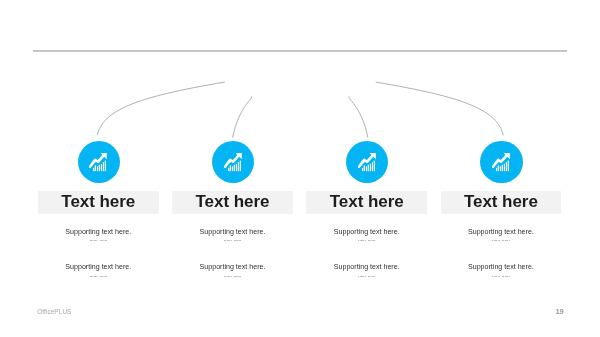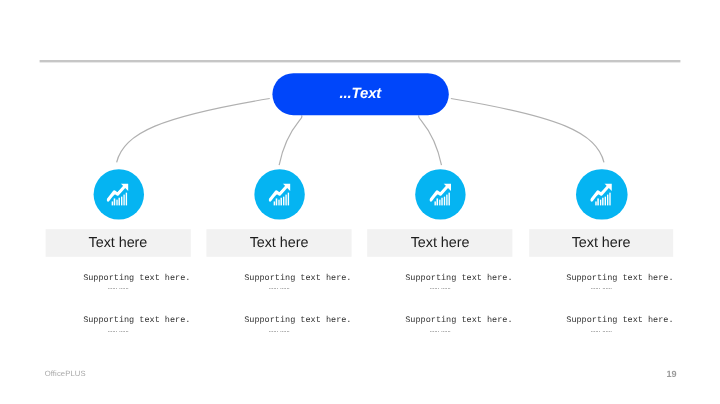--- a/index.html
+++ b/index.html
@@ -46,9 +46,6 @@
     </g>
   </svg>
 
-  <div class="pill">
-    <span class="pill-text">...Text</span>
-  </div>
 
   <div class="col col-1">
     <div class="circle">

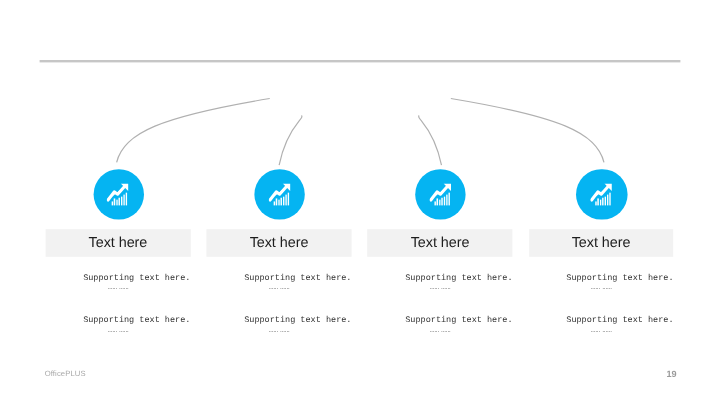--- a/index.html
+++ b/index.html
@@ -19,7 +19,7 @@
 
   .gbox{position:absolute;left:0;top:190.8px;width:120.8px;height:22.8px;background:#f2f2f2;
         display:flex;align-items:center;justify-content:center;}
-  .gbox span{font-weight:normal;font-size:12px;color:#1d1d1d;letter-spacing:-0.05px;}
+  .gbox span{font-weight:bold;font-size:17px;color:#1d1d1d;letter-spacing:-0.05px;}
 
   .sup{position:absolute;left:0;width:120.8px;text-align:right;font-size:7.1px;color:#303030;font-family:Liberation Mono, monospace;}
   .sup-1{top:227.7px;} .sup-2{top:263.4px;}

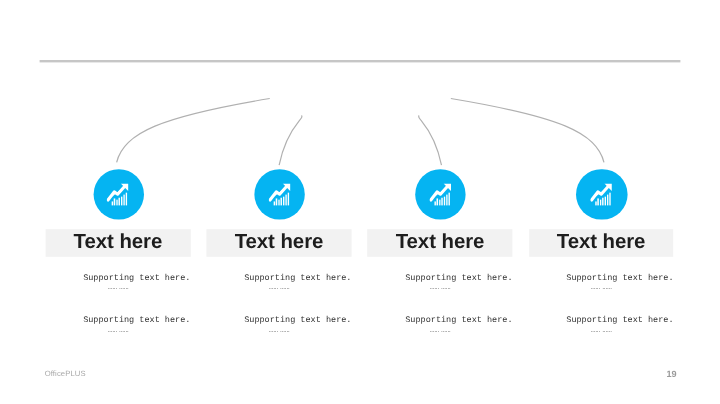--- a/index.html
+++ b/index.html
@@ -21,7 +21,7 @@
         display:flex;align-items:center;justify-content:center;}
   .gbox span{font-weight:bold;font-size:17px;color:#1d1d1d;letter-spacing:-0.05px;}
 
-  .sup{position:absolute;left:0;width:120.8px;text-align:right;font-size:7.1px;color:#303030;font-family:Liberation Mono, monospace;}
+  .sup{position:absolute;left:0;width:120.8px;text-align:center;font-size:7.1px;color:#303030;}
   .sup-1{top:227.7px;} .sup-2{top:263.4px;}
   .sub{position:absolute;left:0;width:120.8px;text-align:center;font-size:4.2px;letter-spacing:-0.25px;
        word-spacing:0.9px;color:#4a4a4a;filter:grayscale(1);text-shadow:0 0 0.35px #4a4a4a;}

